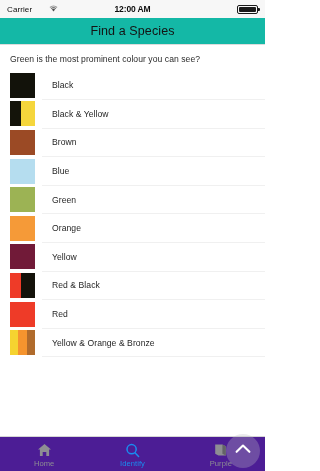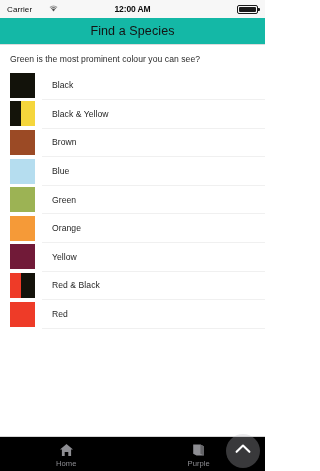--- a/index.html
+++ b/index.html
@@ -278,6 +278,14 @@
           </div>
           <div class="colour-label">Red</div>
         </div>
+        <div class="colour-row">
+          <div class="swatch">
+            <span style="background: rgb(245, 211, 48); width: 33.3333%;"></span>
+            <span style="background: rgb(245, 148, 46); width: 33.3333%;"></span>
+            <span style="background: rgb(176, 107, 44); width: 33.3333%;"></span>
+          </div>
+          <div class="colour-label">Yellow &amp; Orange &amp; Bronze</div>
+        </div>
       </div>
   </div>
 

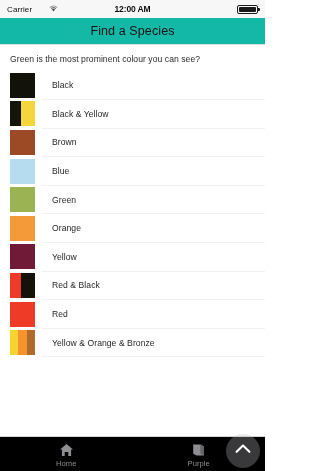--- a/index.html
+++ b/index.html
@@ -150,7 +150,7 @@
   
   .tab-bar {
     flex: 0 0 34px;
-    background: #000000;
+    background: #4c1d95;
     border-top: 0.5px solid #d6d6d6;
     display: flex;
     align-items: stretch;

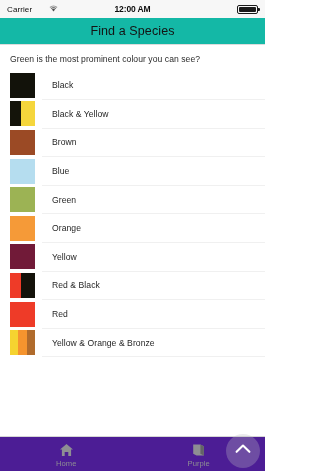--- a/index.html
+++ b/index.html
@@ -300,6 +300,15 @@
       <span class="tab-label">Home</span>
     </div>
 
+    <div class="tab-item active">
+      <span class="tab-icon">
+        <svg width="15" height="15" viewBox="0 0 15 15" fill="none" stroke="currentColor" stroke-width="1.5">
+          <circle cx="6.6" cy="6.2" r="4.6"></circle>
+          <line x1="10.2" y1="9.9" x2="13.6" y2="13.4" stroke-linecap="round"></line>
+        </svg>
+      </span>
+      <span class="tab-label">Identify</span>
+    </div>
 
     <div class="tab-item">
       <span class="tab-icon">

